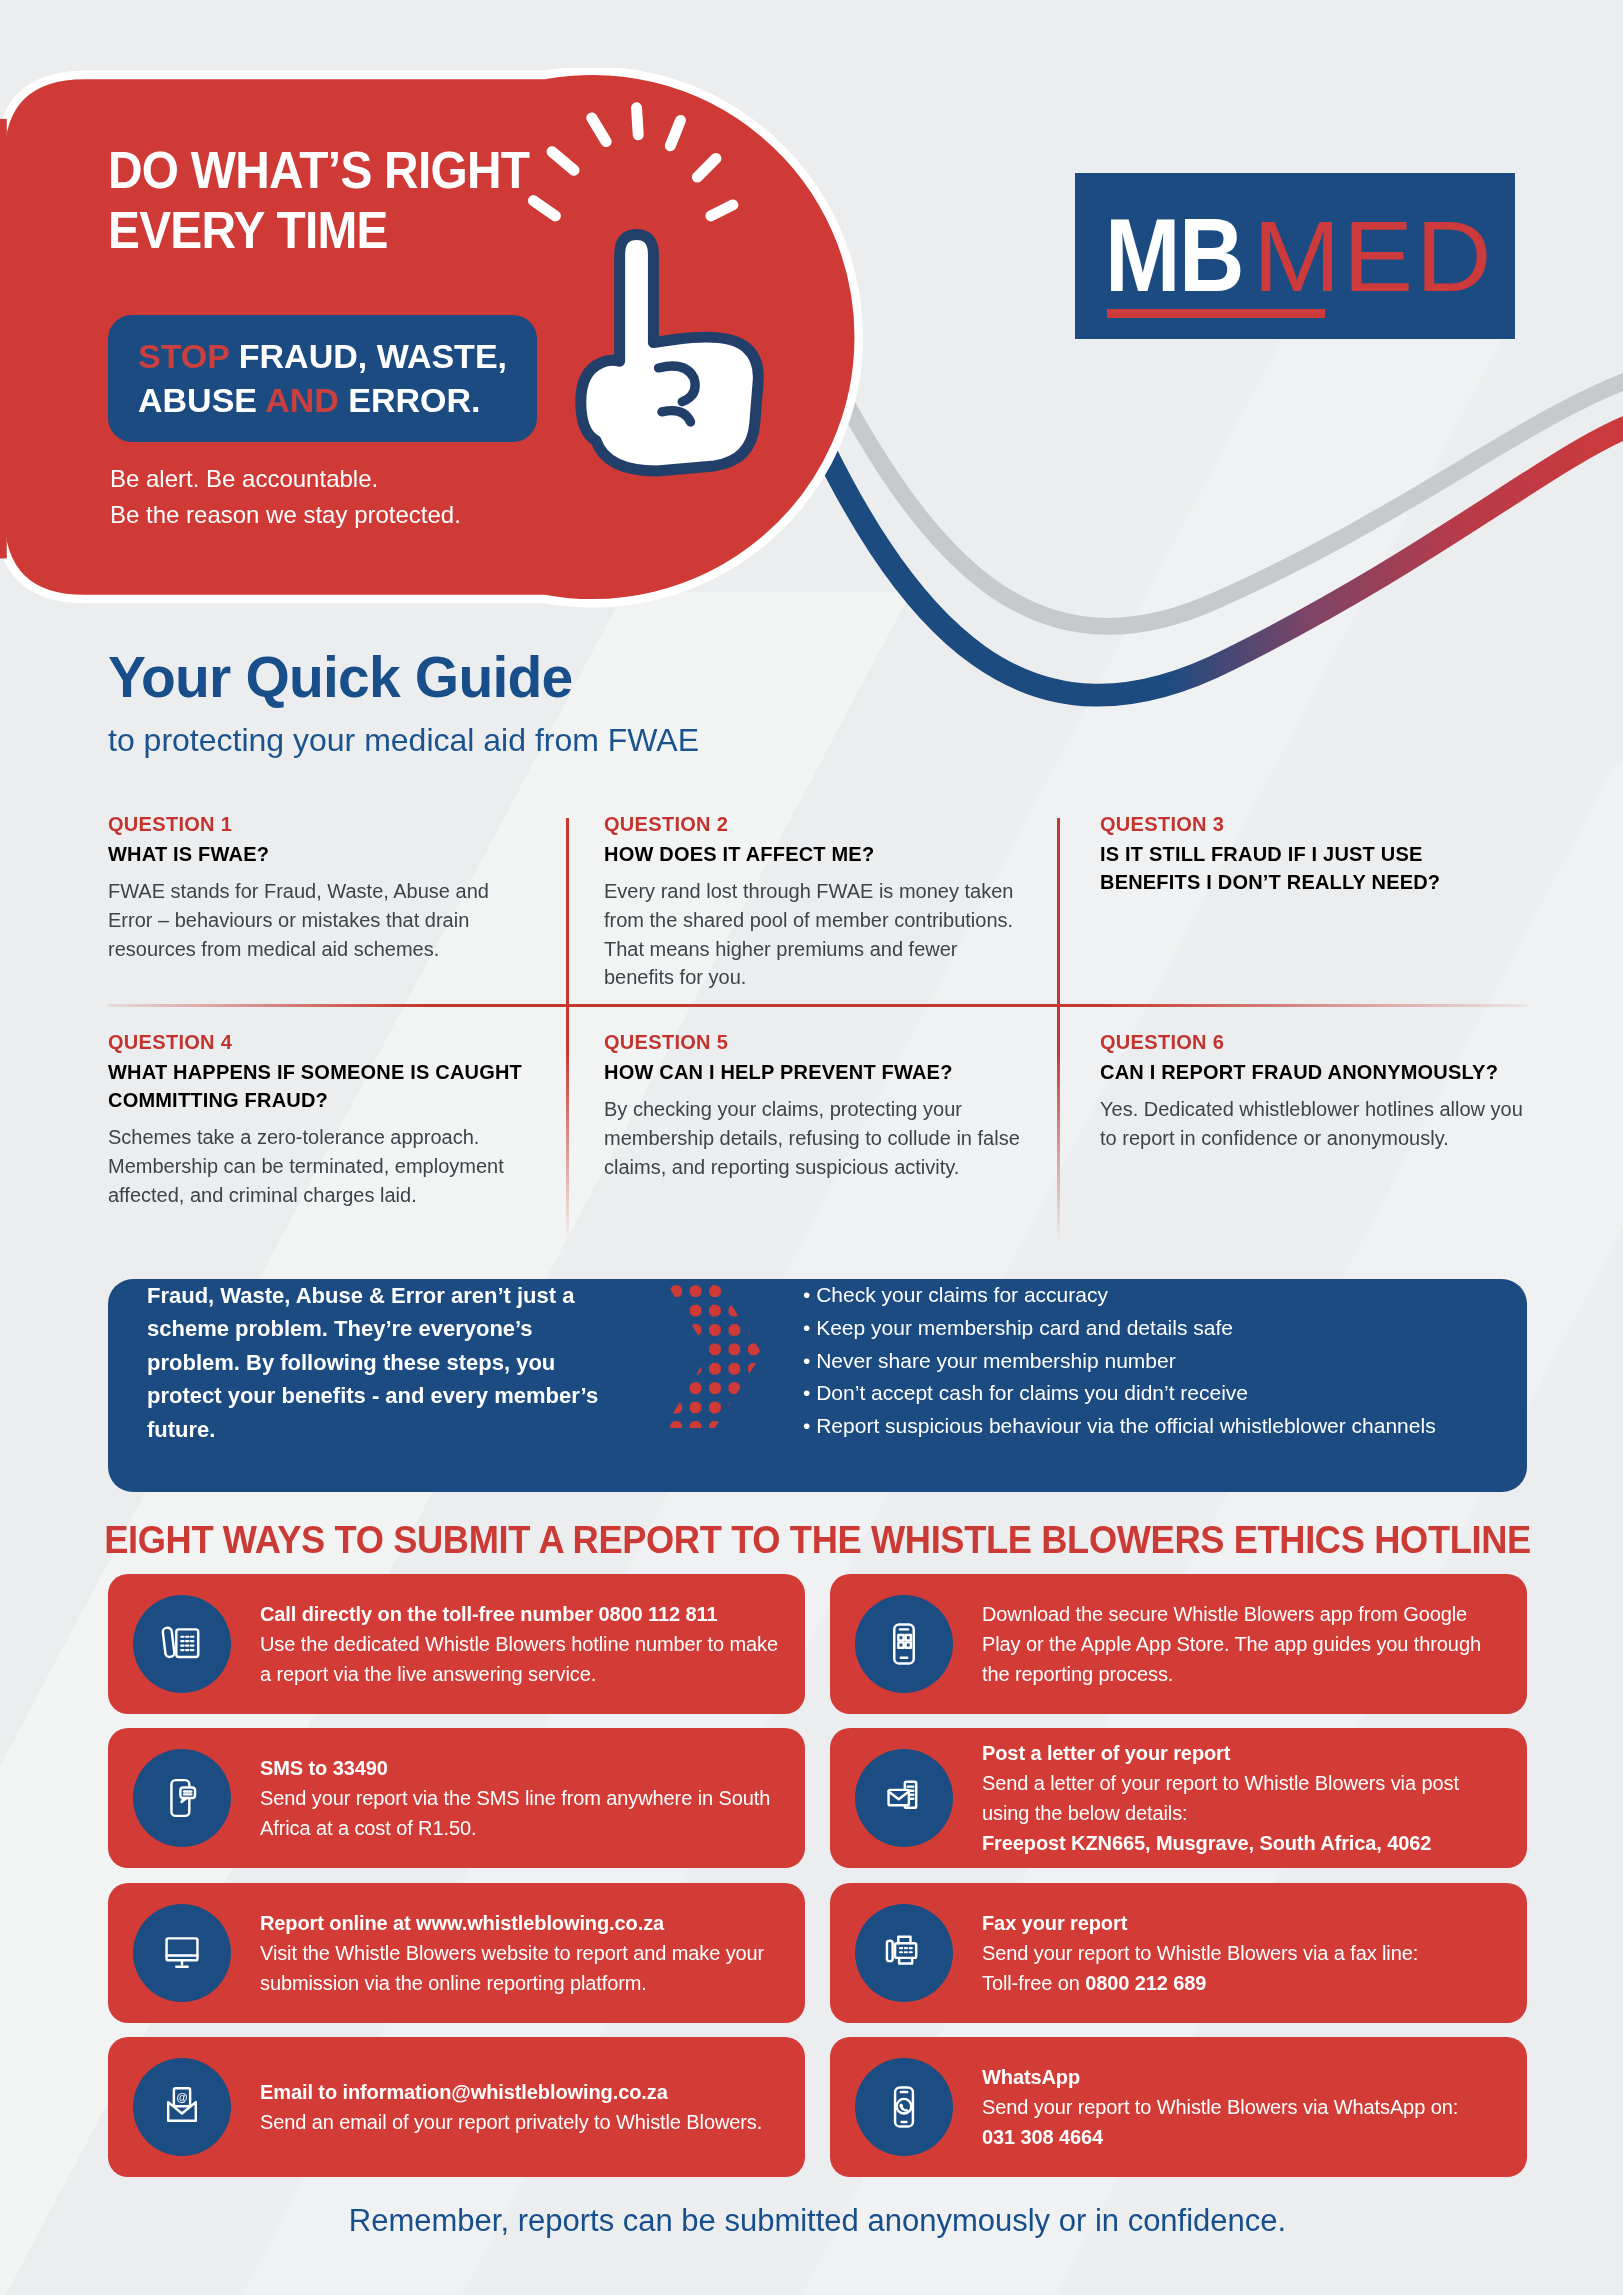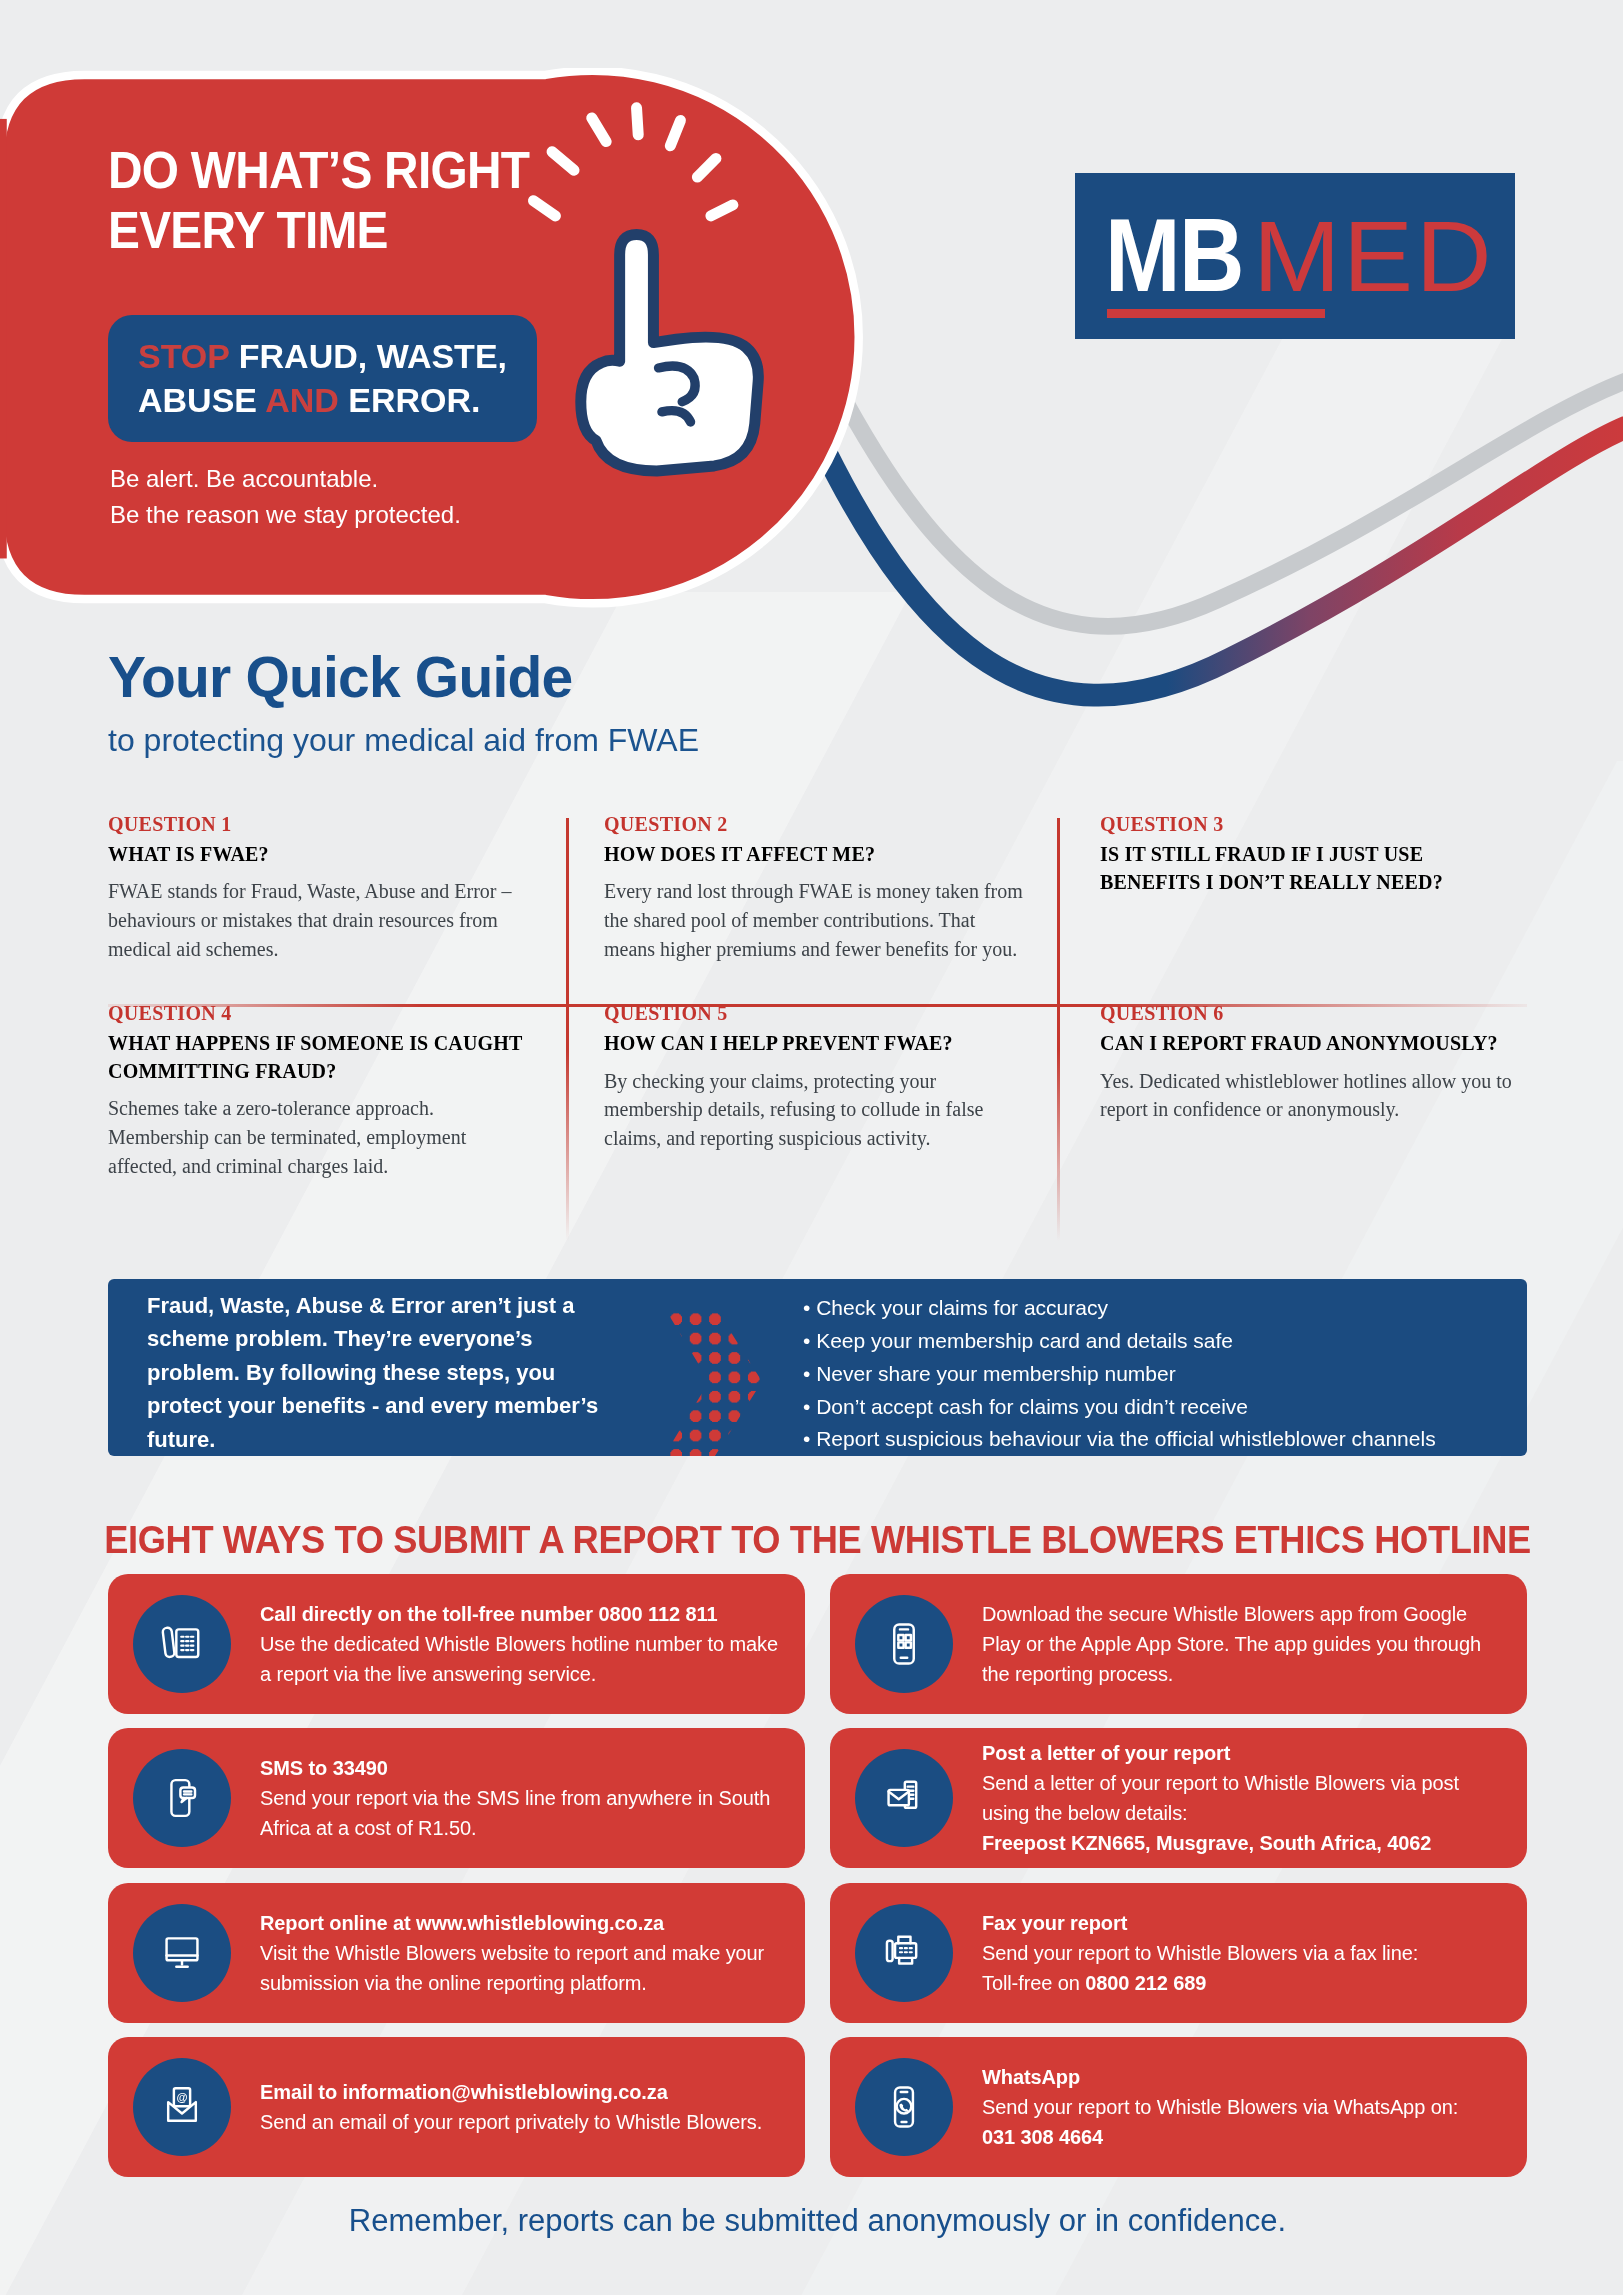--- a/index.html
+++ b/index.html
@@ -41,7 +41,7 @@
 
   
   .qgrid{position:absolute;left:108px;right:108px;top:813px;z-index:6;display:grid;
-         grid-template-columns:1fr 1fr 1fr;column-gap:69px;row-gap:39px;font-family:Liberation Serif, serif;}
+         grid-template-columns:1fr 1fr 1fr;column-gap:69px;row-gap:39px;}
   .q-label{color:#c4342e;font-size:20px;font-weight:700;letter-spacing:0.3px;}
   .q-heading{color:#000000;font-size:20px;font-weight:700;line-height:1.38;margin-top:5px;letter-spacing:0.2px;}
   .q-body{color:#3d4349;font-size:20px;line-height:1.44;margin-top:8.5px;}

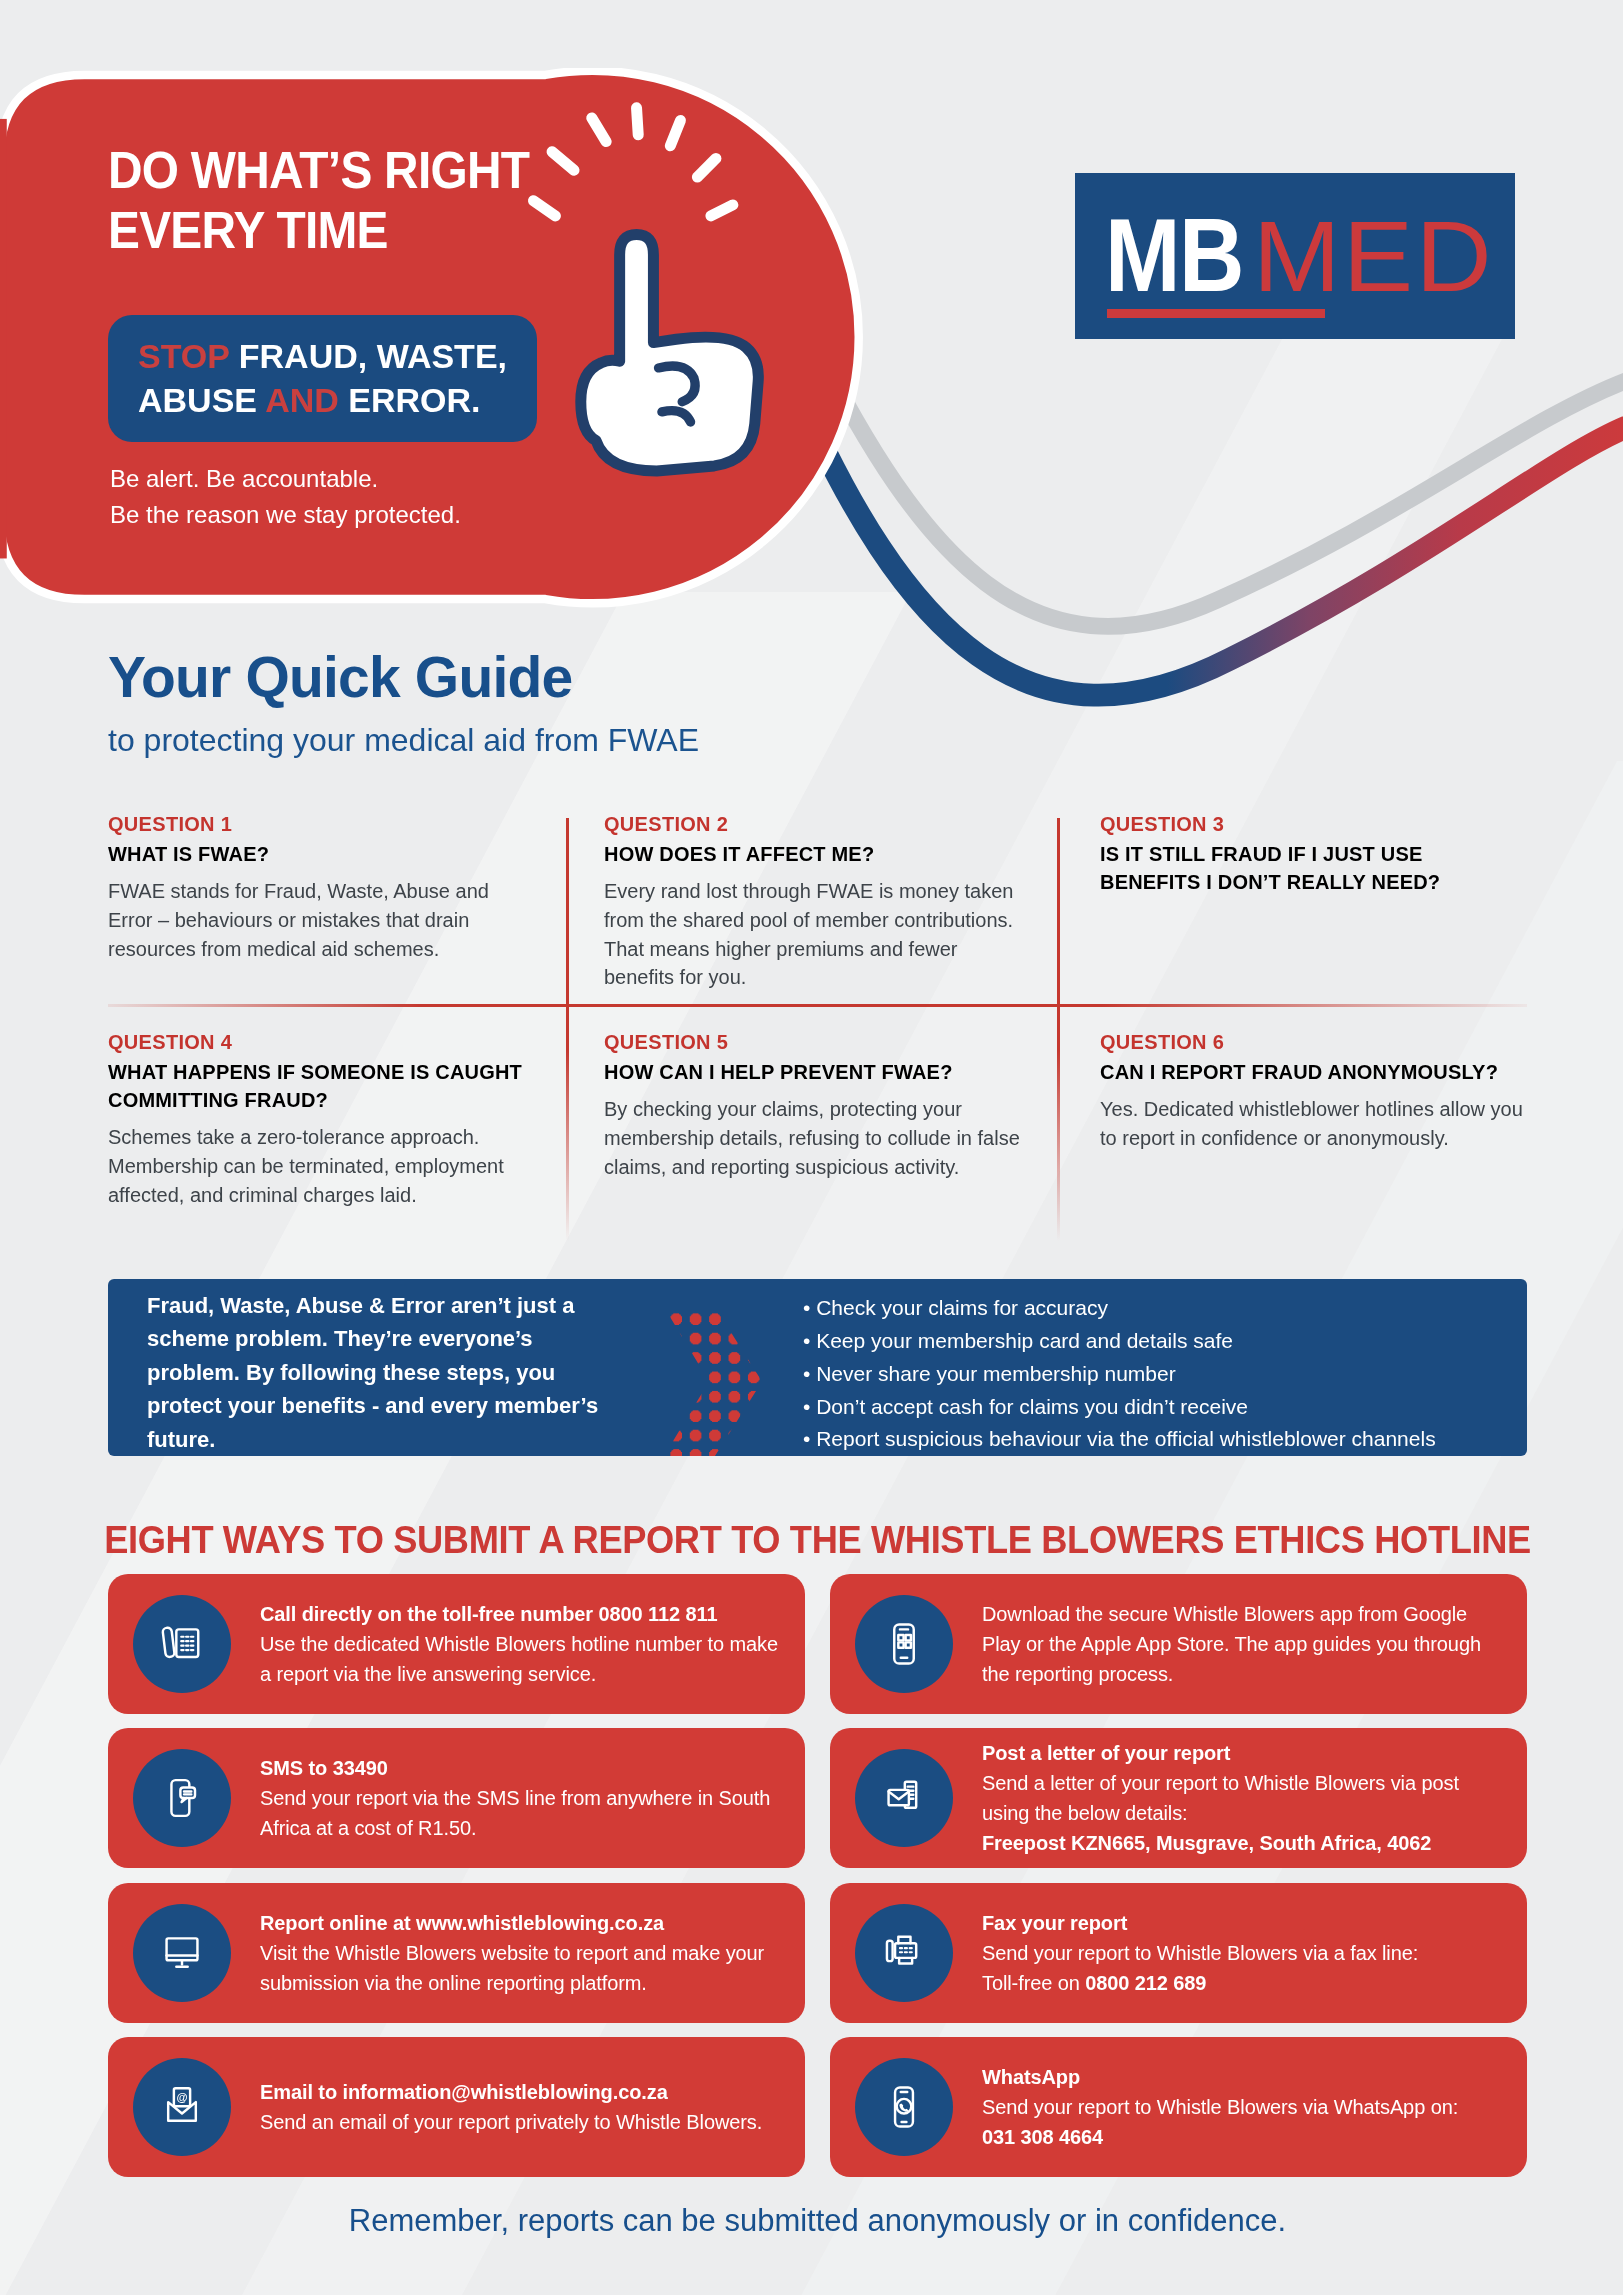--- a/index.html
+++ b/index.html
@@ -52,8 +52,8 @@
   .div-v1{left:566px;} .div-v2{left:1057px;}
 
   
-  .banner{position:absolute;left:108px;right:108px;top:1279px;height:177px;background:#1b4b80;
-          border-radius:6px;z-index:6;display:flex;align-items:flex-end;color:#fff;}
+  .banner{position:absolute;left:108px;right:108px;top:1279px;height:213px;background:#1b4b80;
+          border-radius:25px;z-index:6;display:flex;align-items:flex-start;color:#fff;}
   .banner-msg{width:480px;padding-left:39px;font-size:22px;font-weight:700;line-height:1.52;}
   .dot-chevron{width:98px;height:149px;margin-left:37px;flex:none;
       background-image:radial-gradient(circle,#cf3a37 6px,rgba(0,0,0,0) 6.3px);

